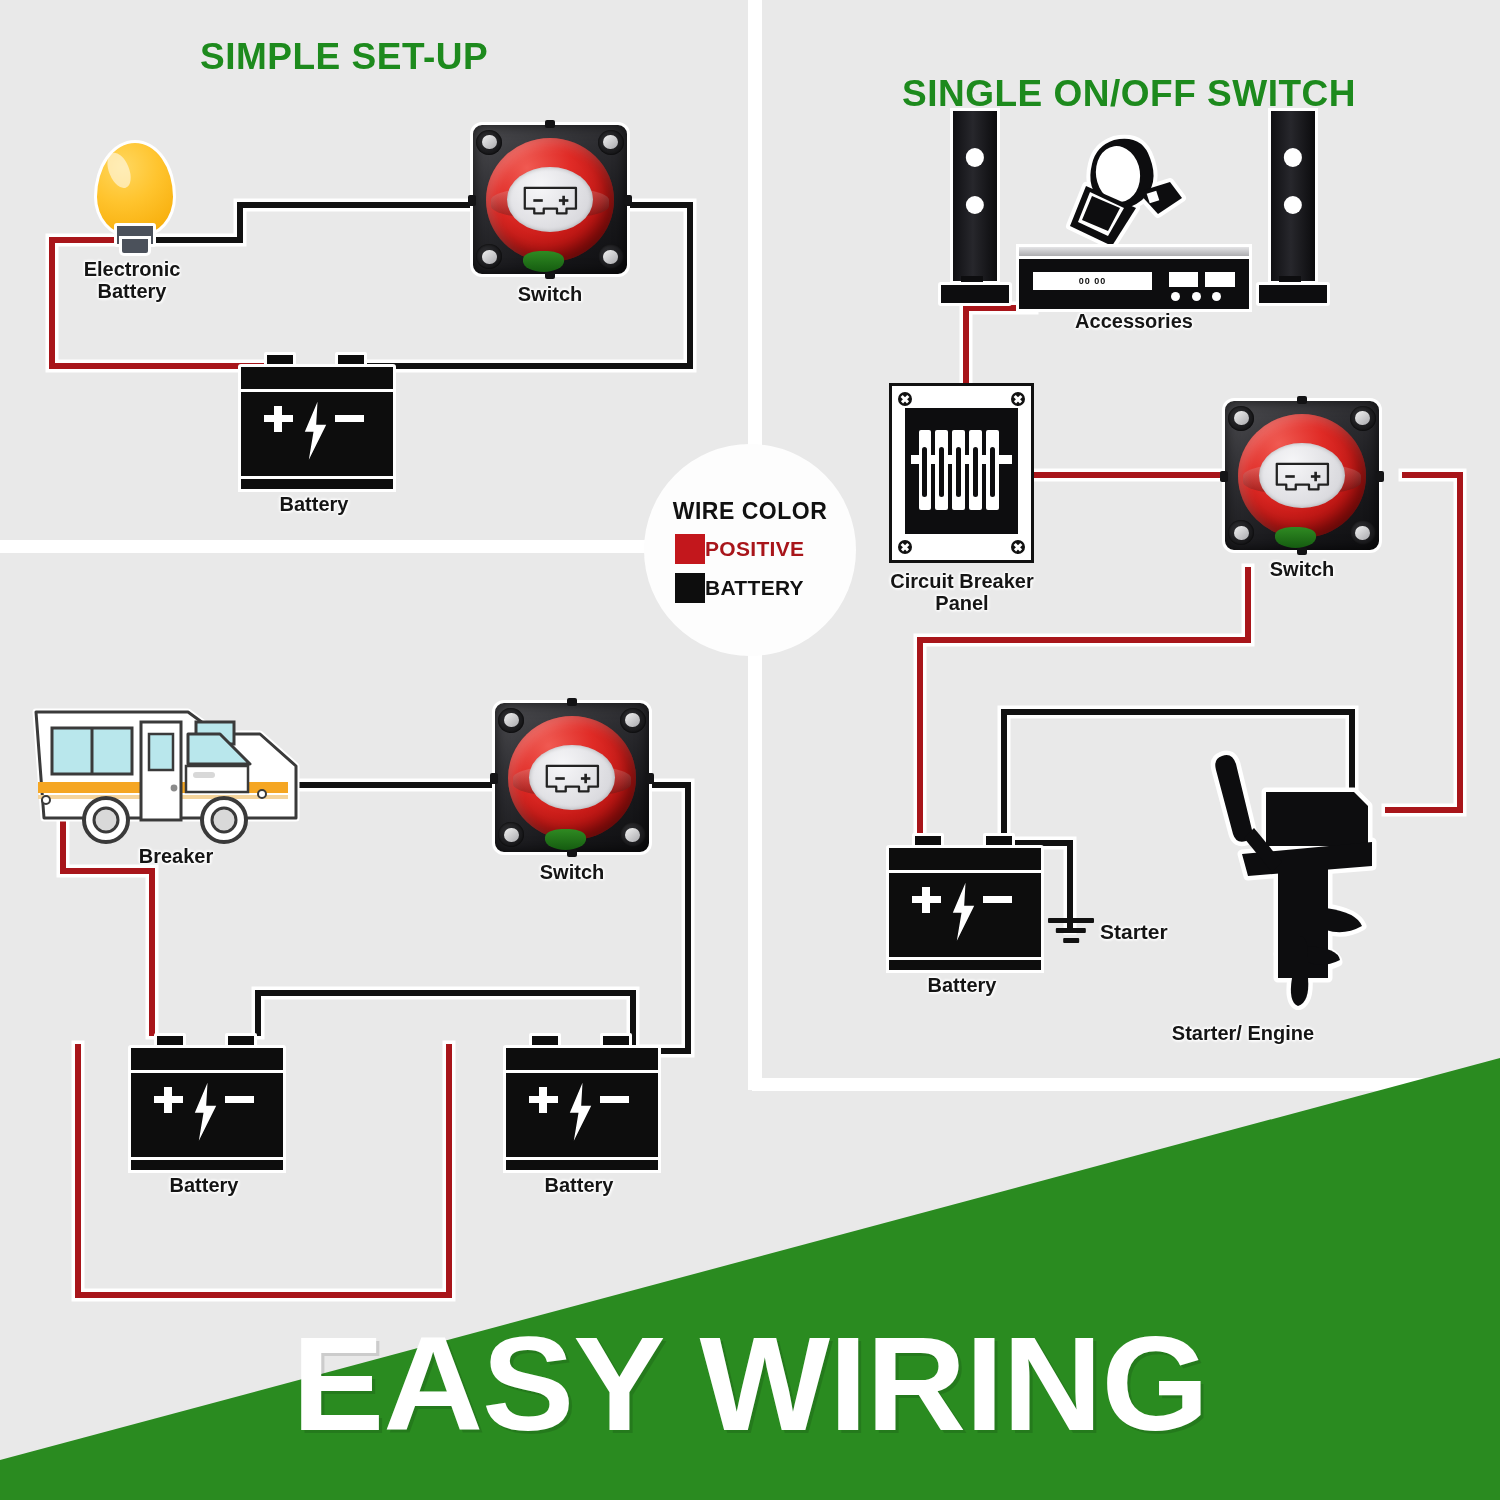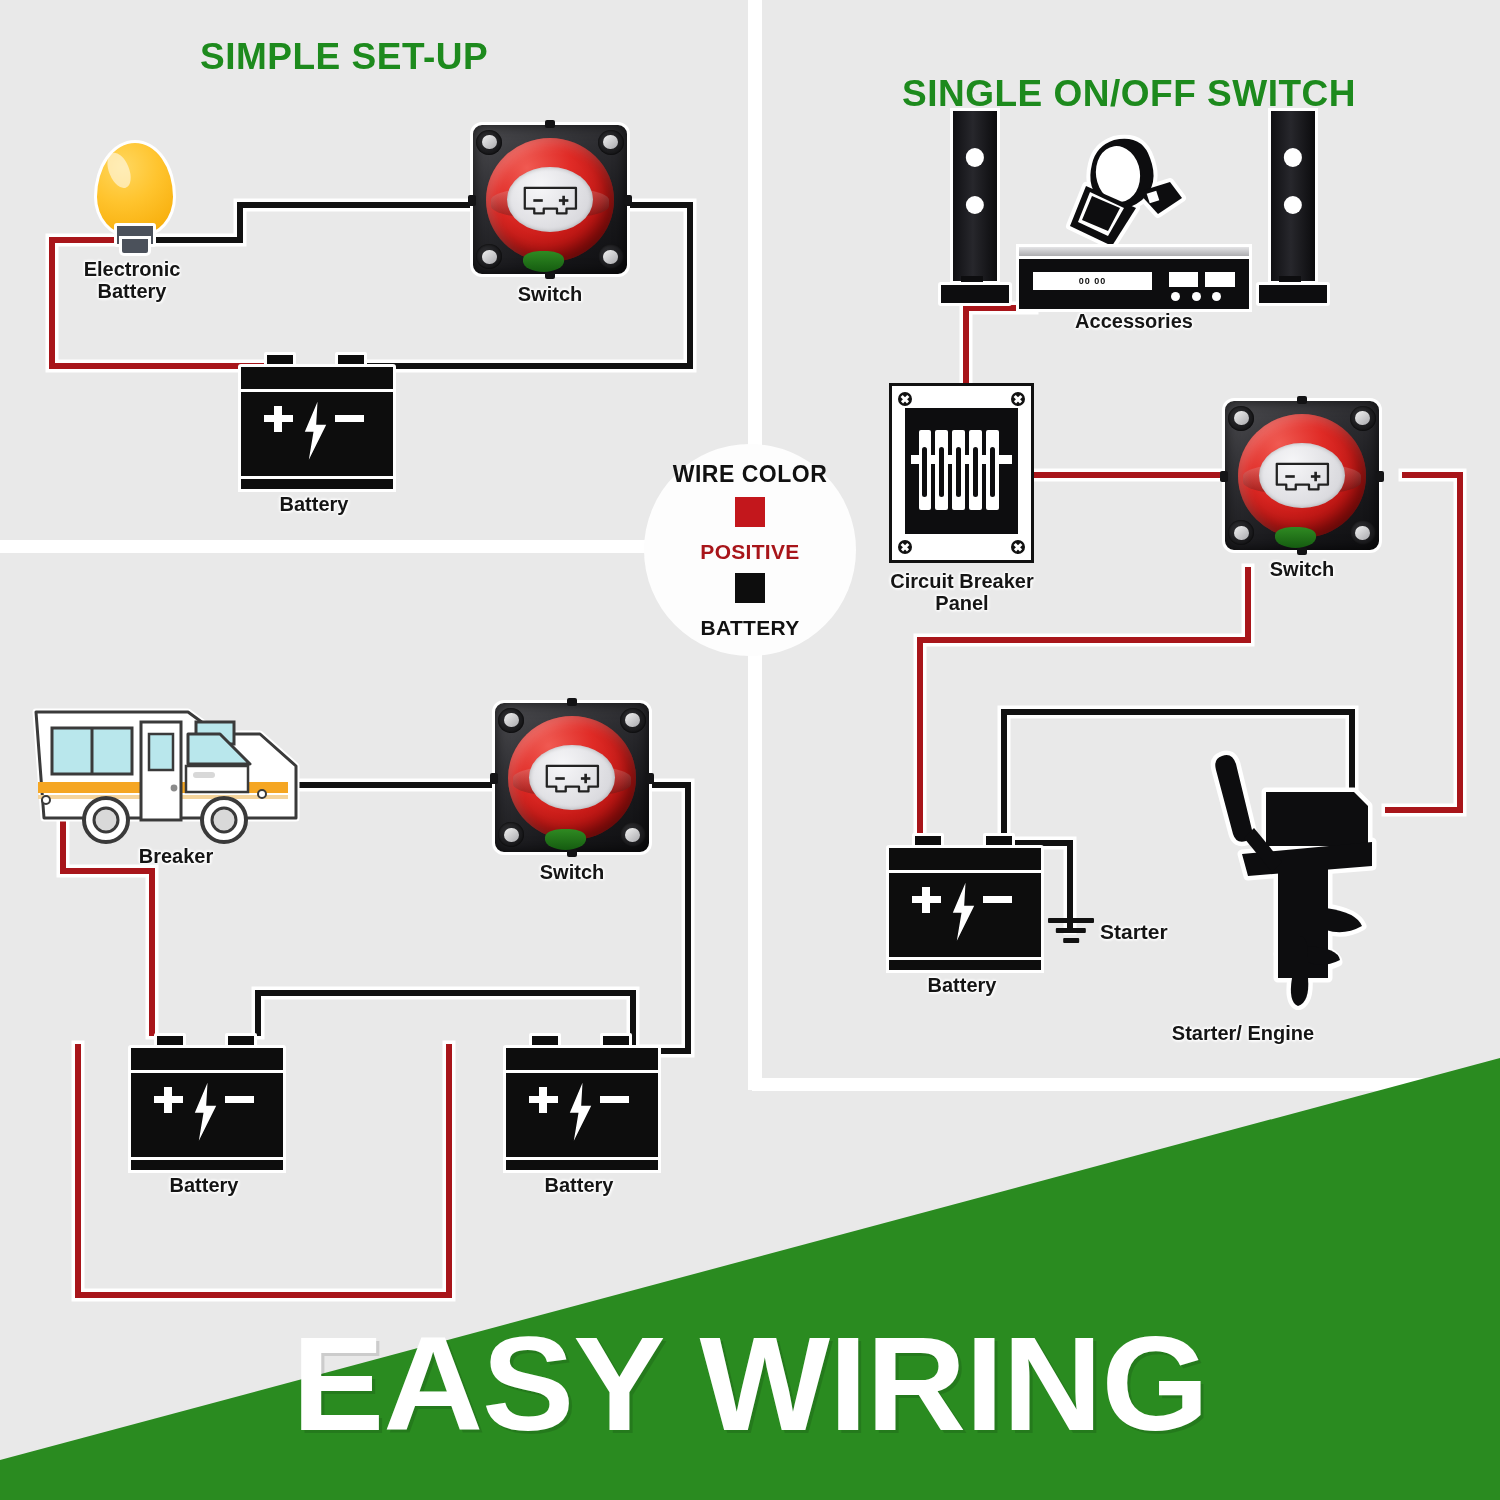--- a/index.html
+++ b/index.html
@@ -167,7 +167,7 @@
     justify-content:center;gap:9px;
   }
   #legend .ltitle{font-size:23px;font-weight:bold;color:#111;letter-spacing:.5px;}
-  #legend .lrow{display:flex;align-items:center;gap:13px;width:150px;flex-direction:column;}
+  #legend .lrow{display:flex;align-items:center;width:150px;}
   #legend .sw-box{width:30px;height:30px;flex:0 0 auto;}
   #legend .ltext{font-size:21px;font-weight:bold;letter-spacing:.3px;}
 

